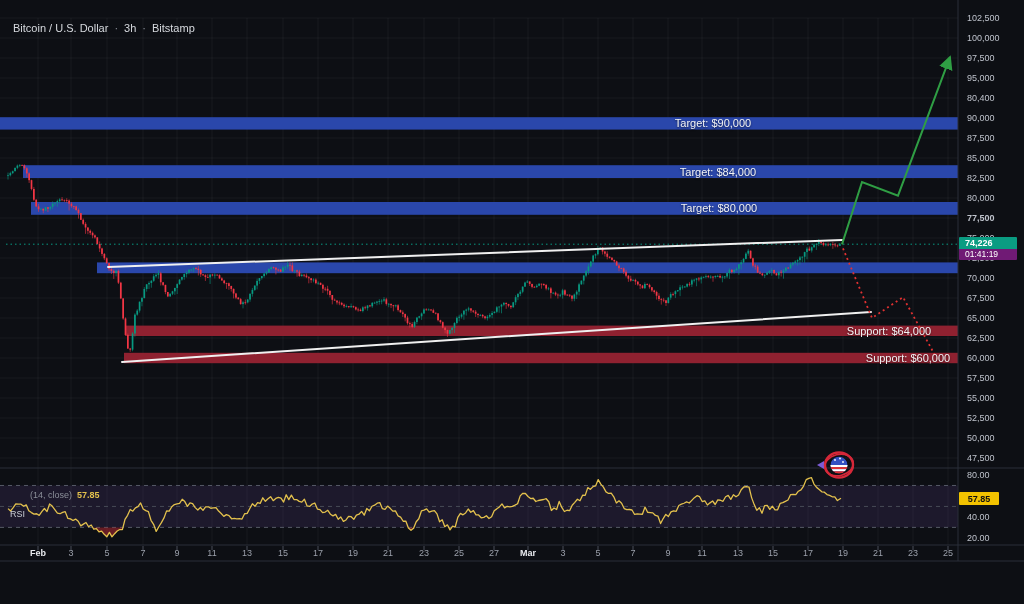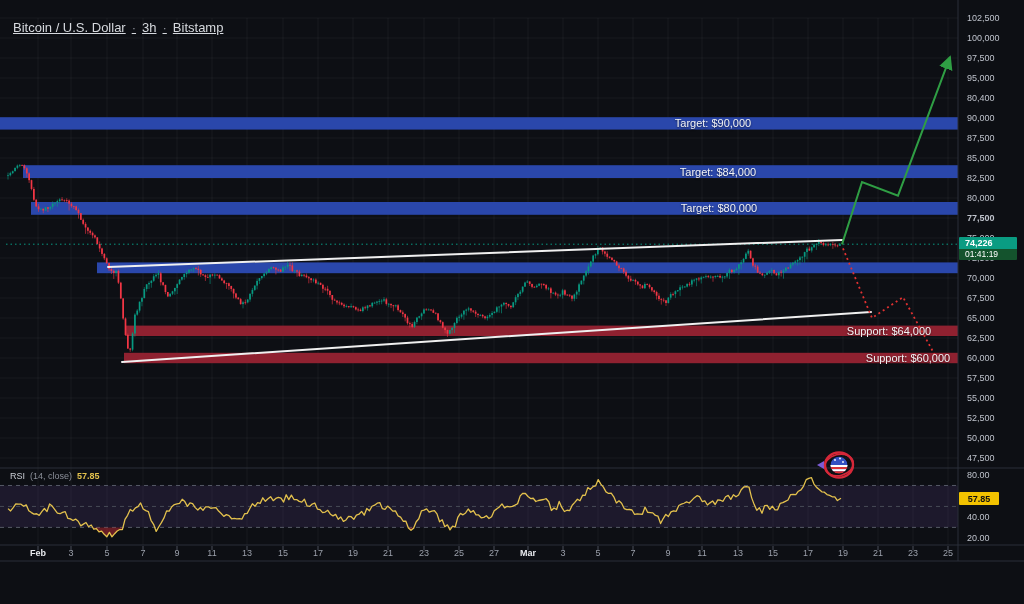--- a/index.html
+++ b/index.html
@@ -18,9 +18,8 @@
   }
   .legend {
     position:absolute; left:13px; top:21px; height:13px; z-index:25;
-    display:flex; align-items:center; gap:6px; font-size:13px; color:#d6d9de;
+    display:flex; align-items:center; gap:6px; font-size:11px; color:#d6d9de;
     white-space:nowrap;
-    text-decoration:underline;
   }
   .legend .ohlc { display:flex; gap:7px; }
   .legend .pair .k { color:#d6d9de; }

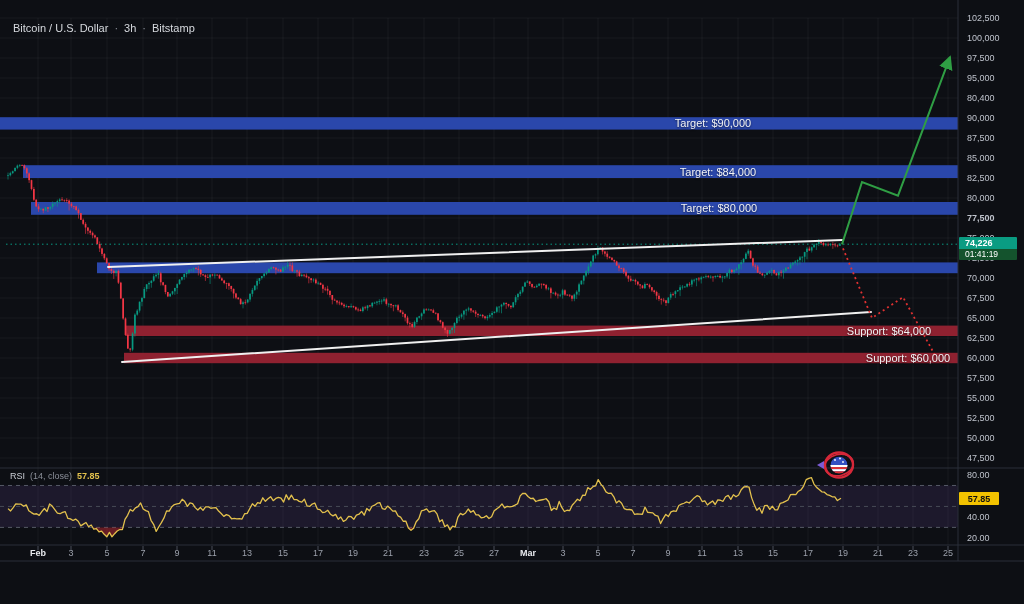--- a/index.html
+++ b/index.html
@@ -45,7 +45,7 @@
     font-size:9px; color:#fff; text-align:left; border-radius:1px; overflow:hidden;
   }
   .price-tag .p { background:#0a9c82; font-weight:bold; padding:1px 0 1px 6px; }
-  .price-tag .cd { background:#14532d; padding:0 0 1px 6px; font-size:8.5px; }
+  .price-tag .cd { background:#701a75; padding:0 0 1px 6px; font-size:8.5px; }
   .rsi-tag {
     position:absolute; left:959px; top:492px; width:40px; height:13px; z-index:15;
     background:#f2c200; color:#111; font-size:9px; font-weight:bold;

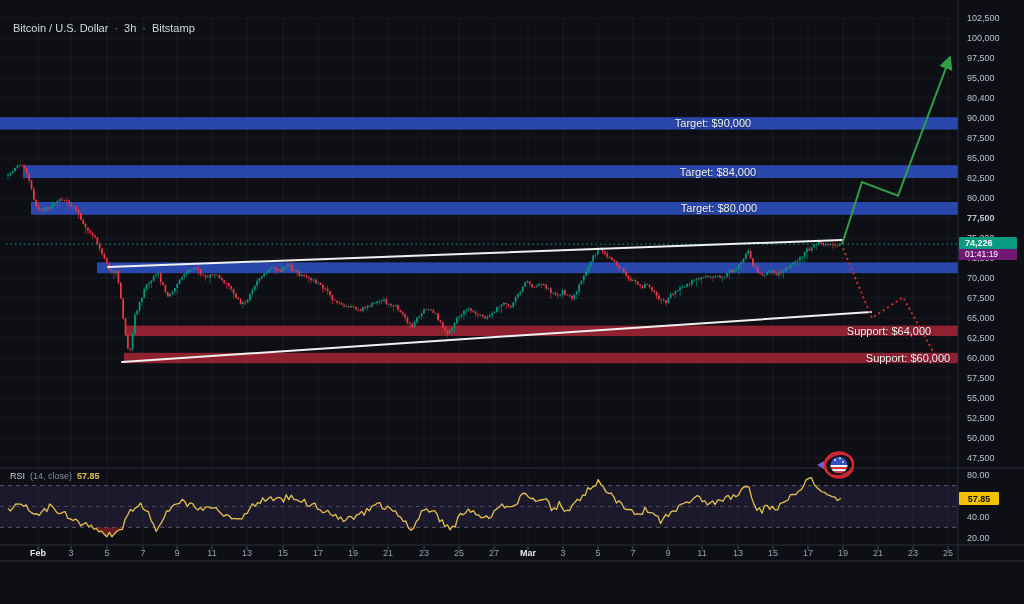--- a/index.html
+++ b/index.html
@@ -55,7 +55,7 @@
     position:absolute; left:10px; top:471px; z-index:12; font-size:9px;
     display:flex; gap:5px; align-items:center; white-space:nowrap;
   }
-  .rsi-legend .t { color:#c9ccd3; }
+  .rsi-legend .t { color:#c9ccd3;margin-top:38px; }
   .rsi-legend .pr { color:#8b8f99; }
   .rsi-legend .val { color:#e3c14d; font-weight:bold; }
   .footer {

